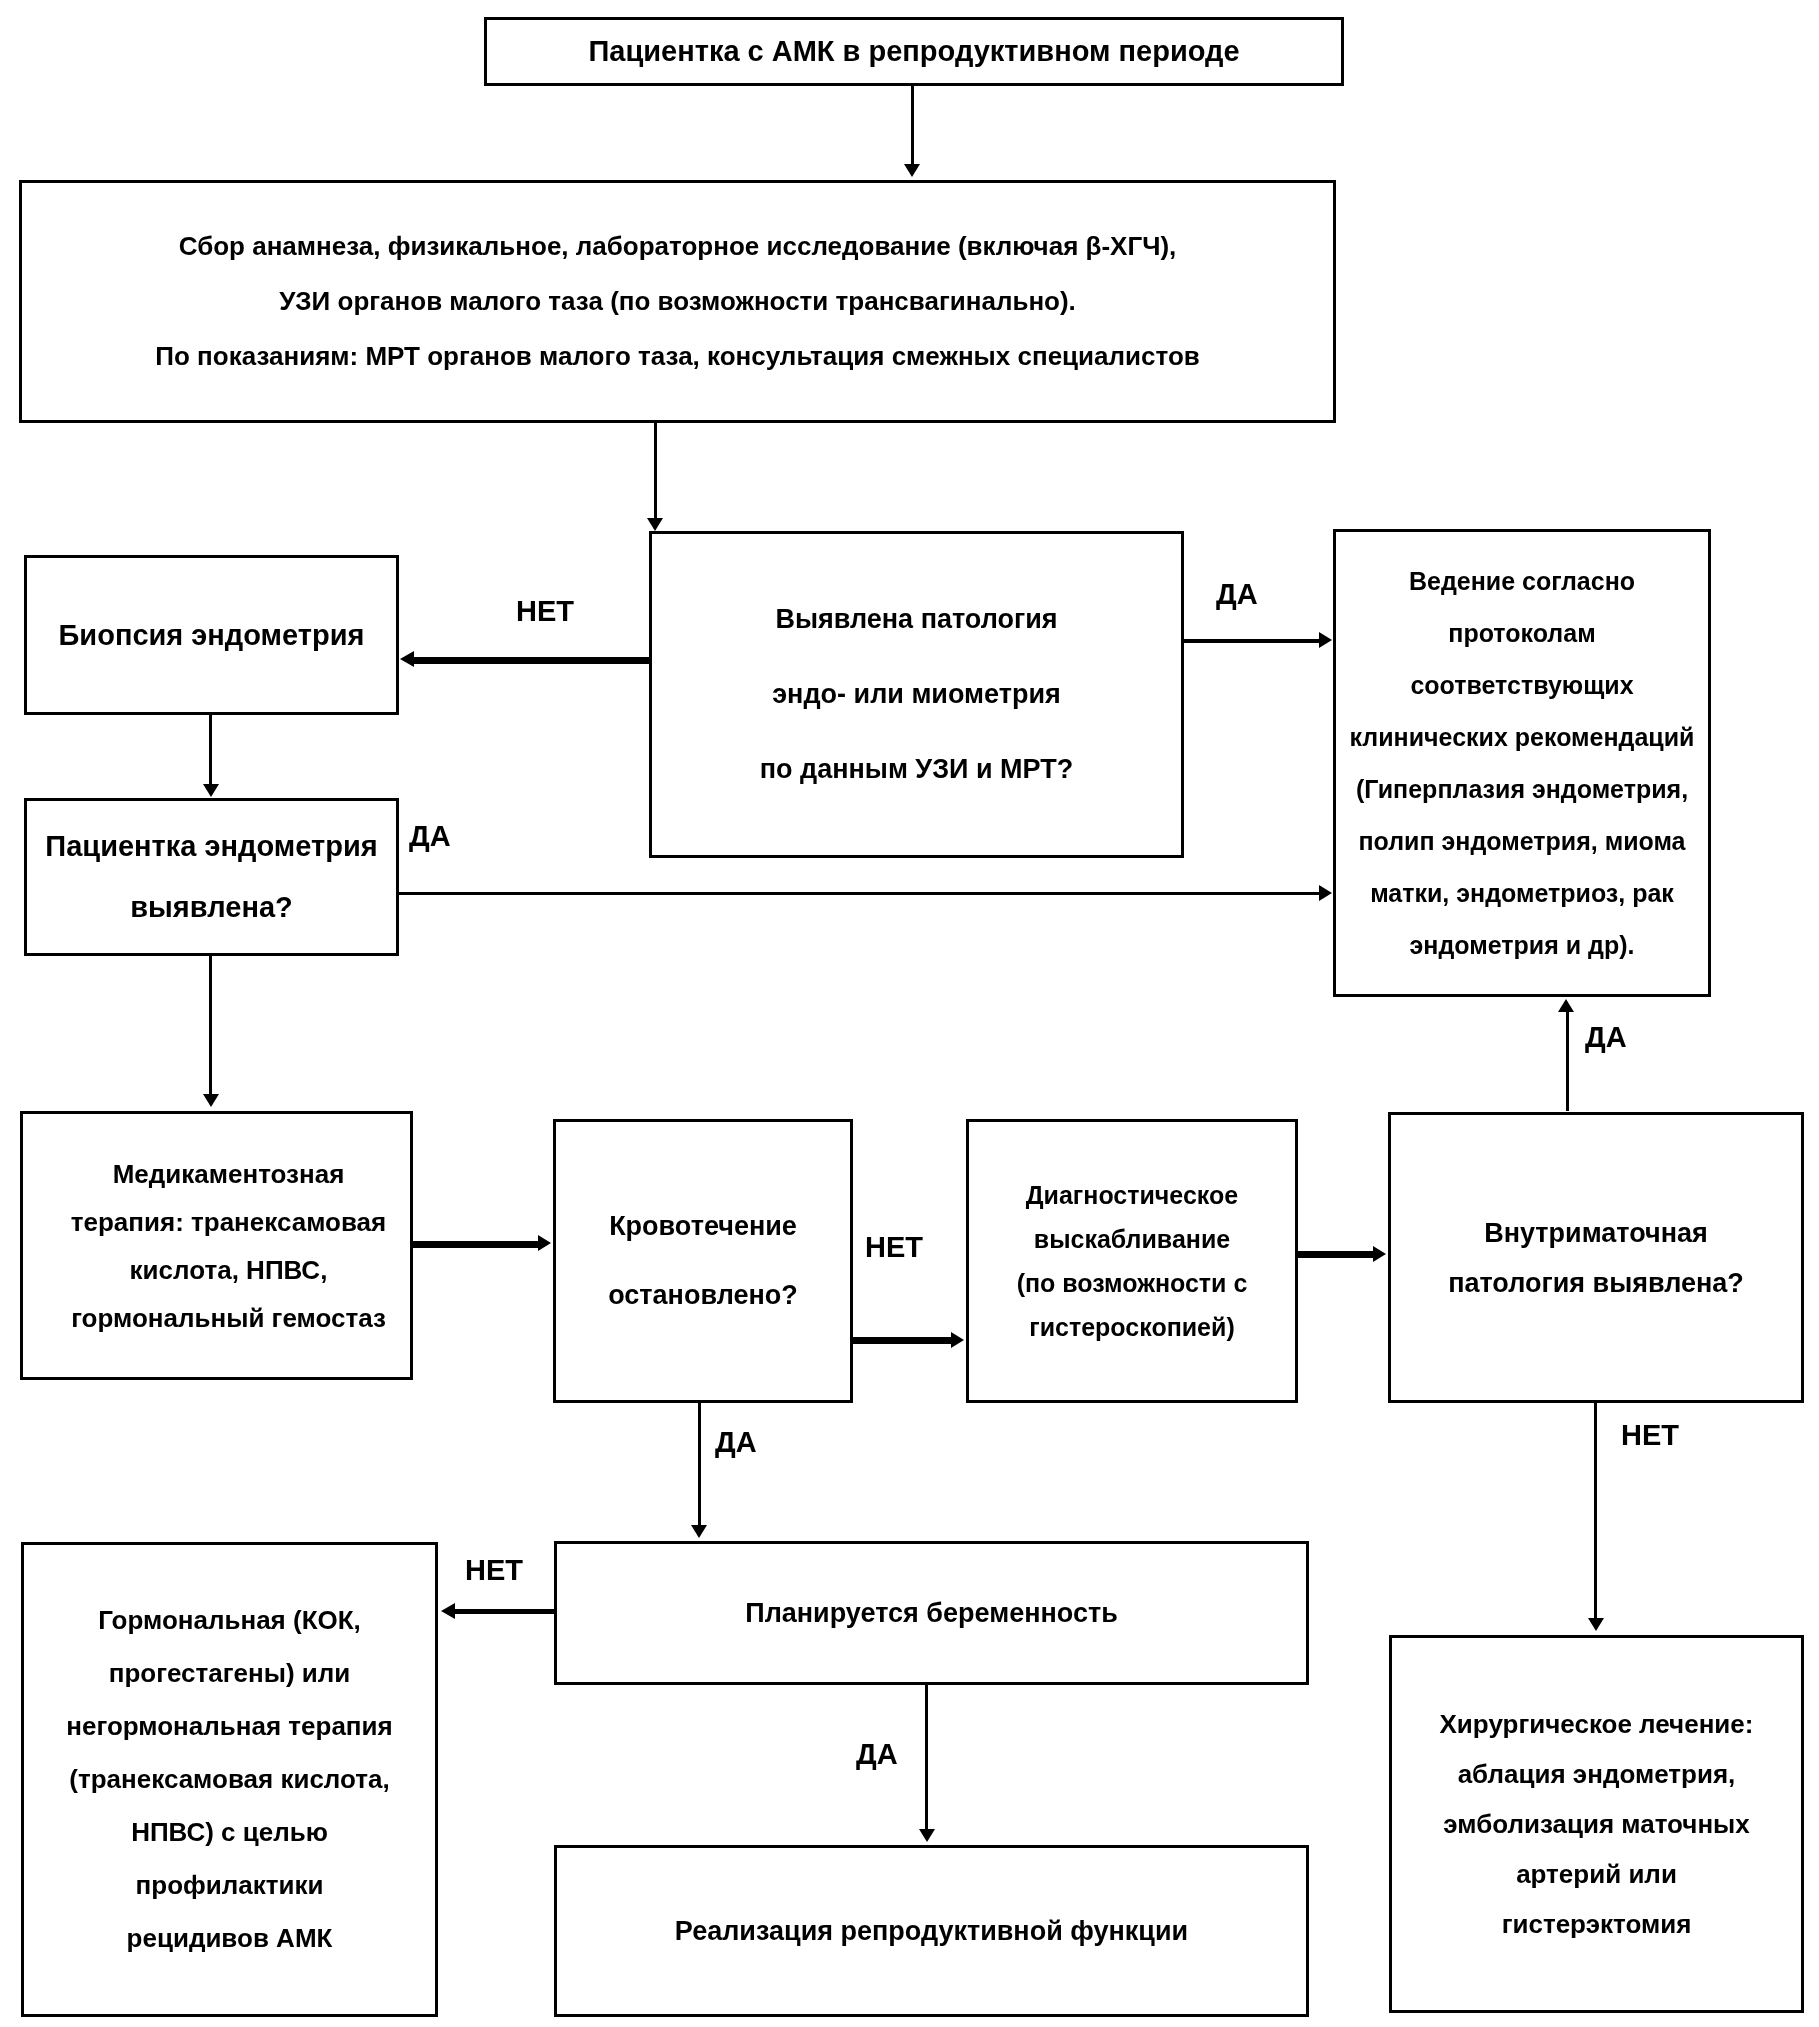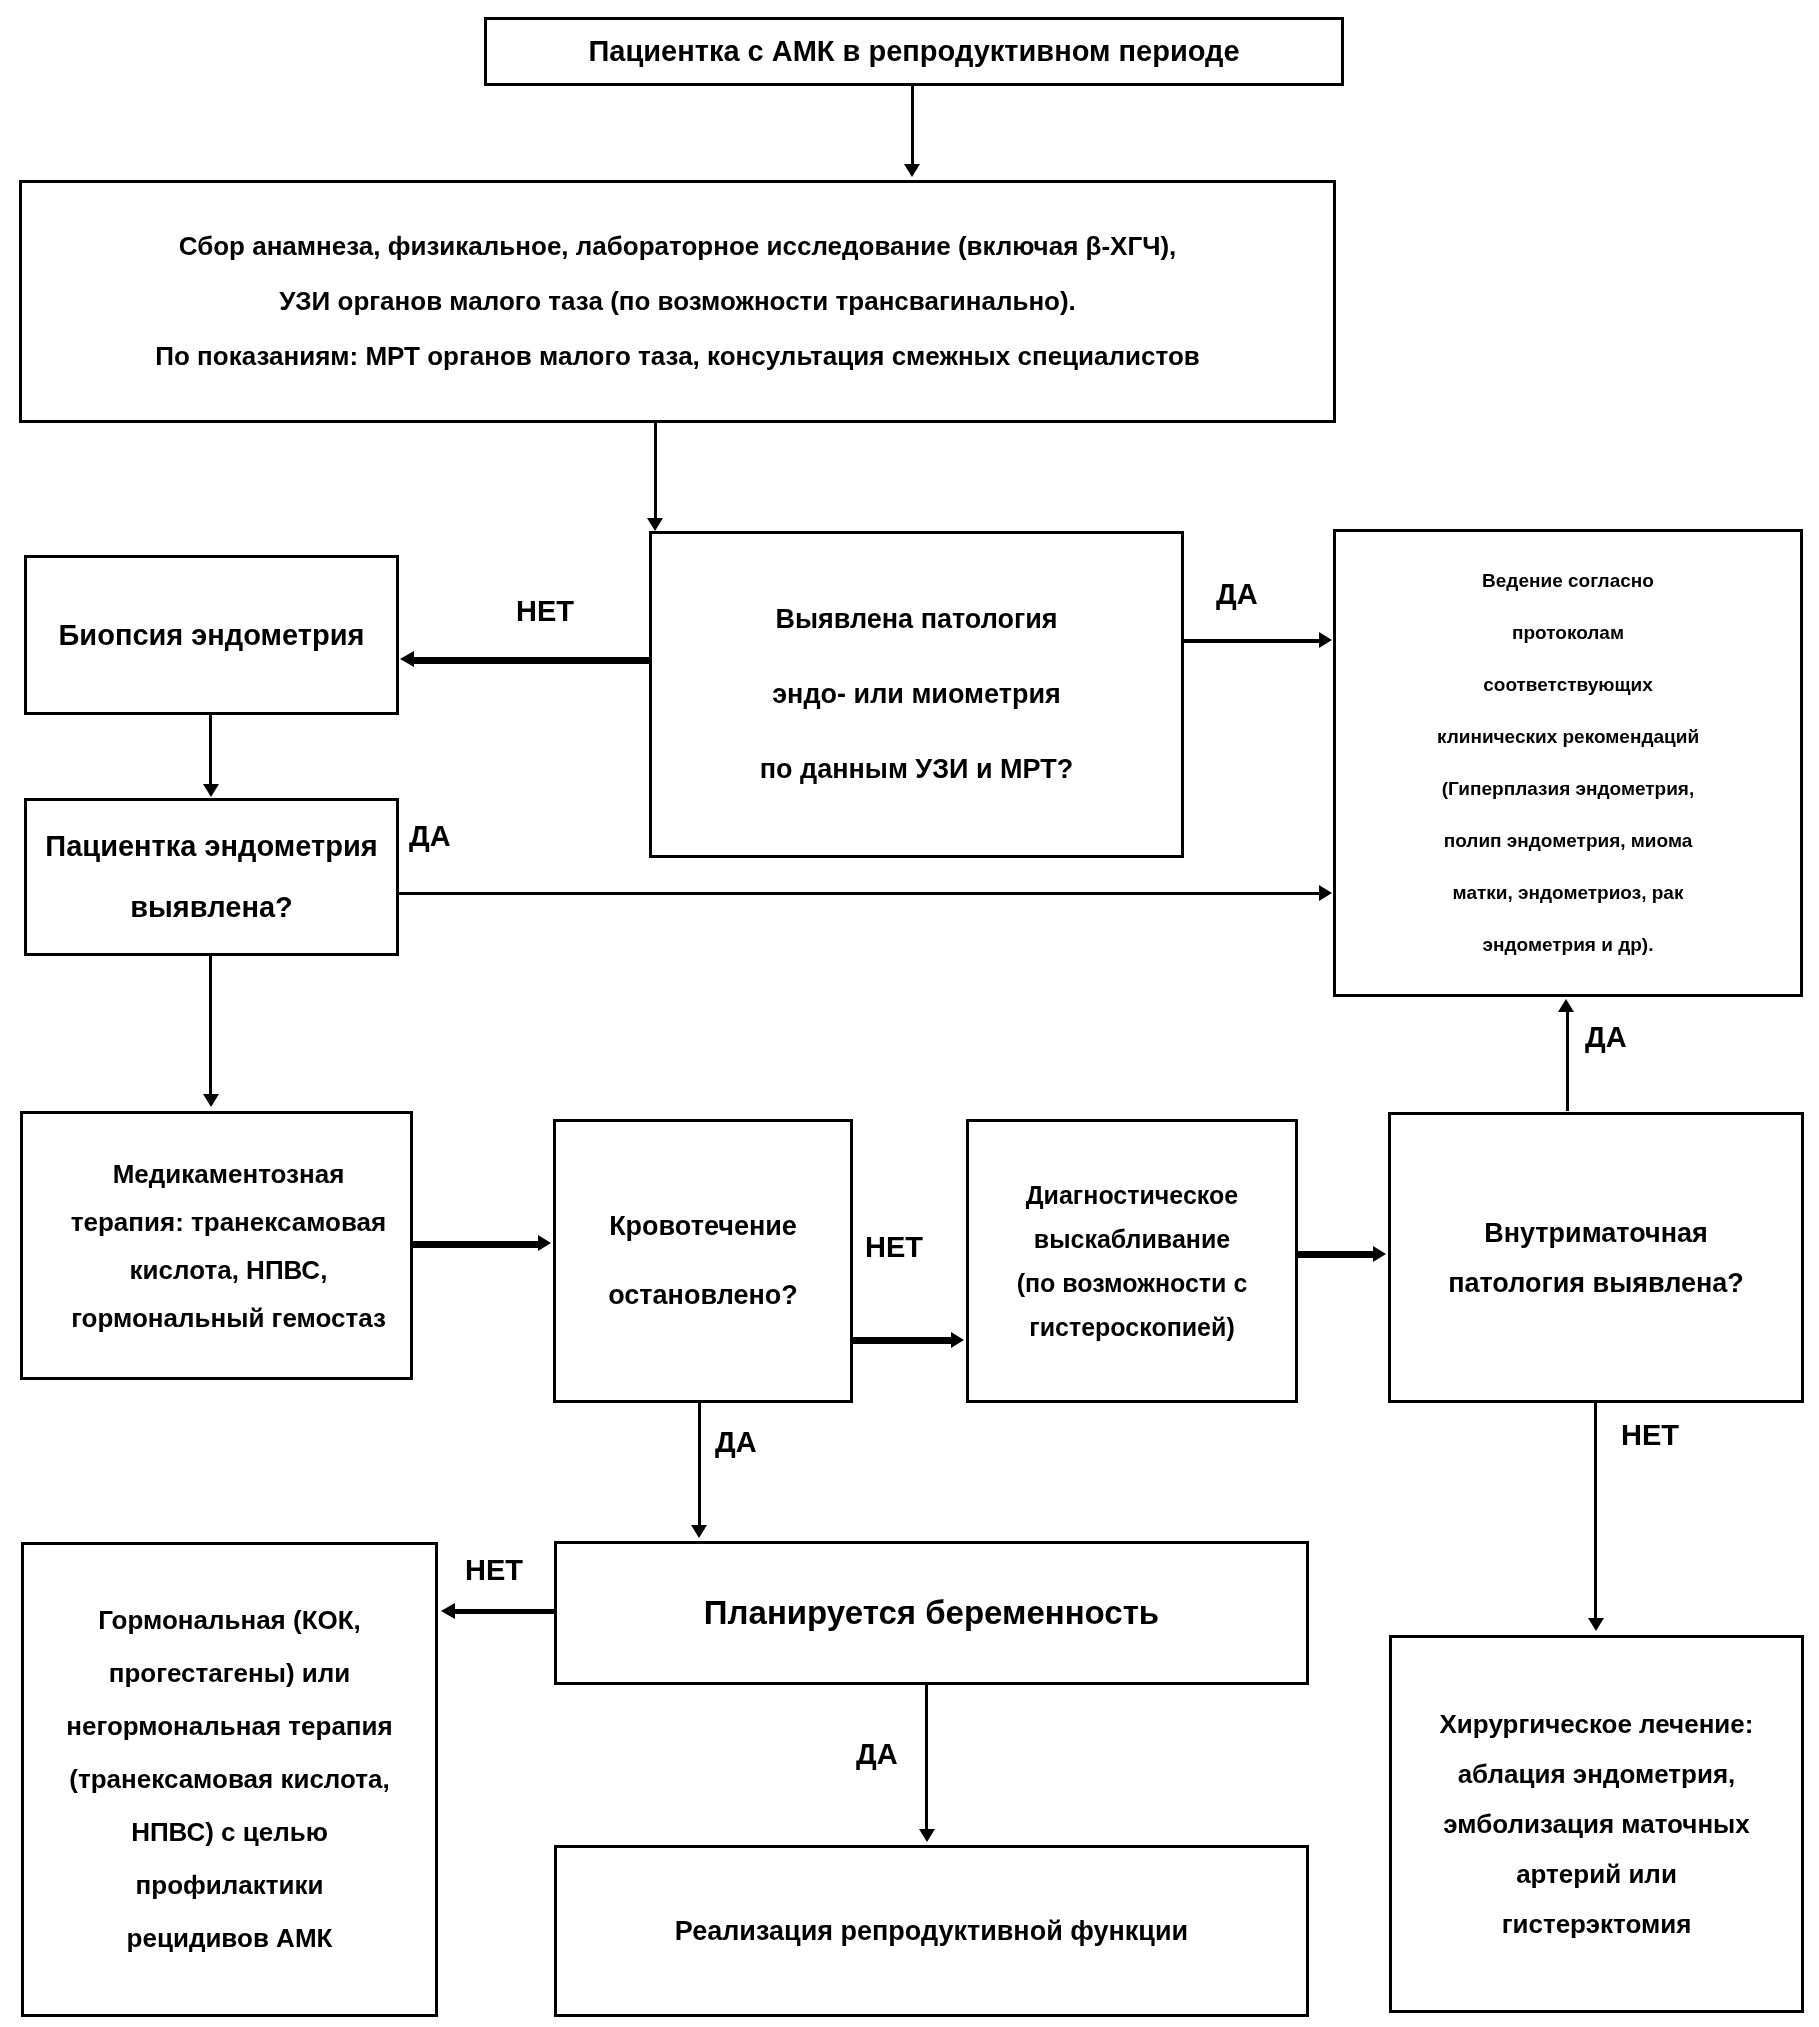--- a/index.html
+++ b/index.html
@@ -59,7 +59,7 @@
   <div class="box" style="left:24px;top:798px;width:375px;height:158px;font-size:29px;line-height:61px;">Пациентка эндометрия
 выявлена?</div>
 
-  <div class="box" style="left:1333px;top:529px;width:470px;height:468px;font-size:19px;line-height:52px;">Ведение согласно
+  <div class="box" style="left:1333px;top:529px;width:378px;height:468px;font-size:25px;line-height:52px;">Ведение согласно
 протоколам
 соответствующих
 клинических рекомендаций

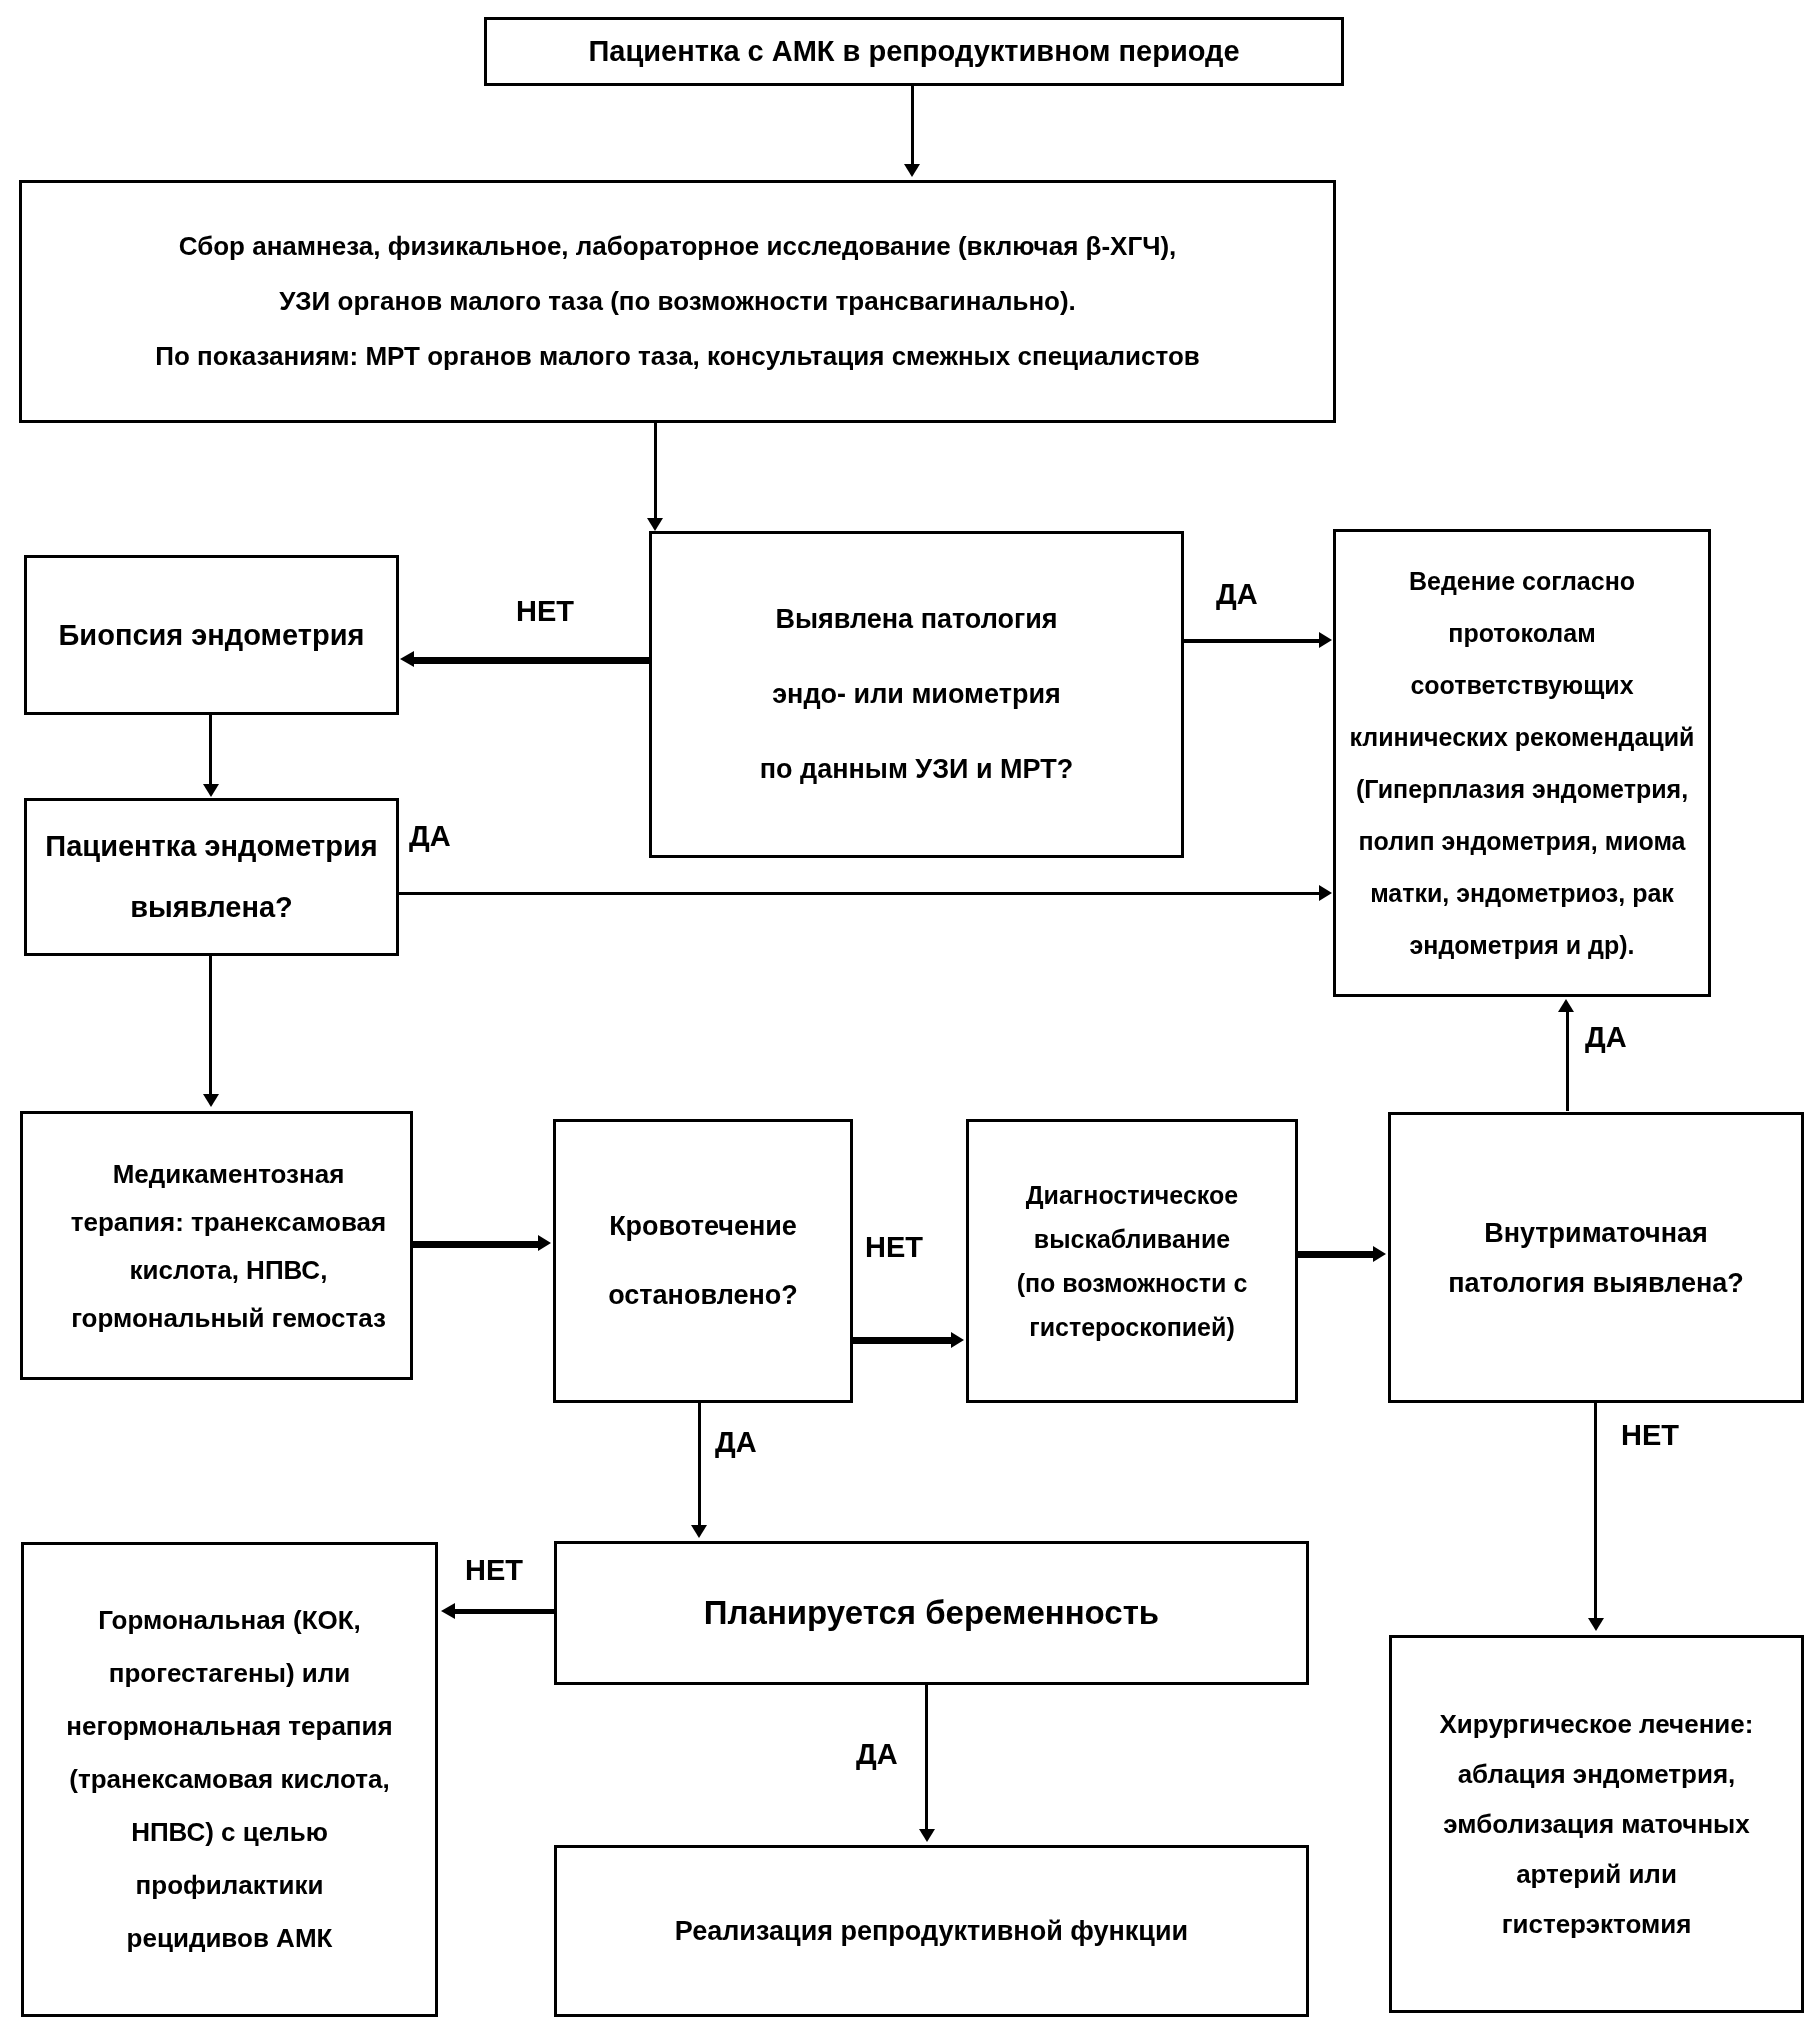--- a/index.html
+++ b/index.html
@@ -84,7 +84,7 @@
   <div class="box" style="left:1388px;top:1112px;width:416px;height:291px;font-size:27px;line-height:50px;">Внутриматочная
 патология выявлена?</div>
 
-  <div class="box" style="left:554px;top:1541px;width:755px;height:144px;font-size:33px;">Планируется беременность</div>
+  <div class="box" style="left:554px;top:1541px;width:755px;height:144px;font-size:27px;">Планируется беременность</div>
 
   <div class="box" style="left:21px;top:1542px;width:417px;height:475px;font-size:26px;line-height:53px;">Гормональная (КОК,
 прогестагены) или

